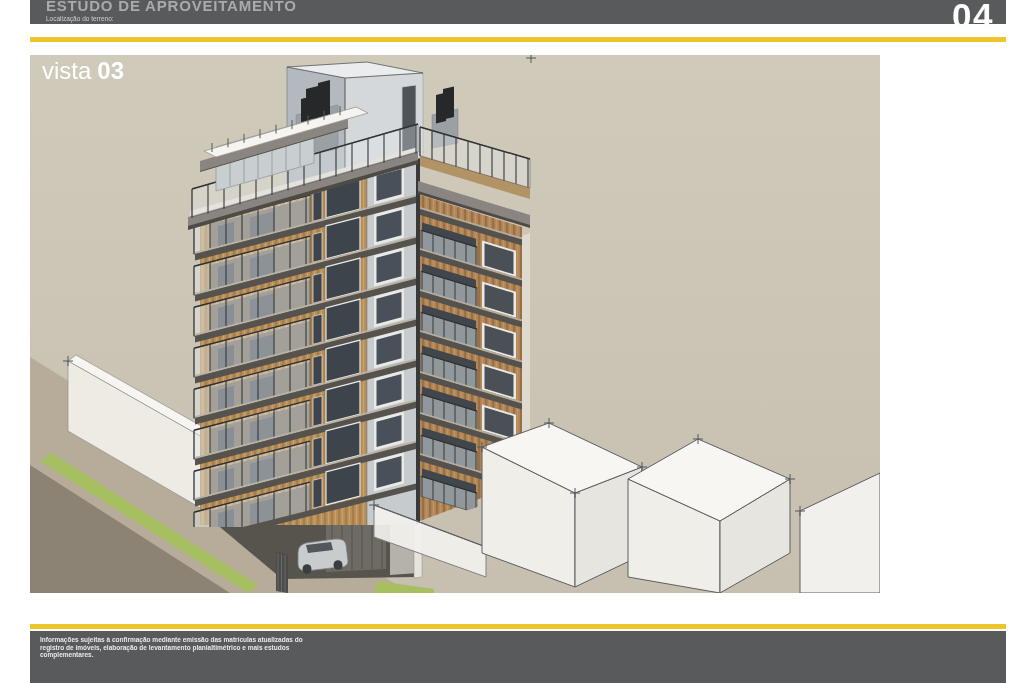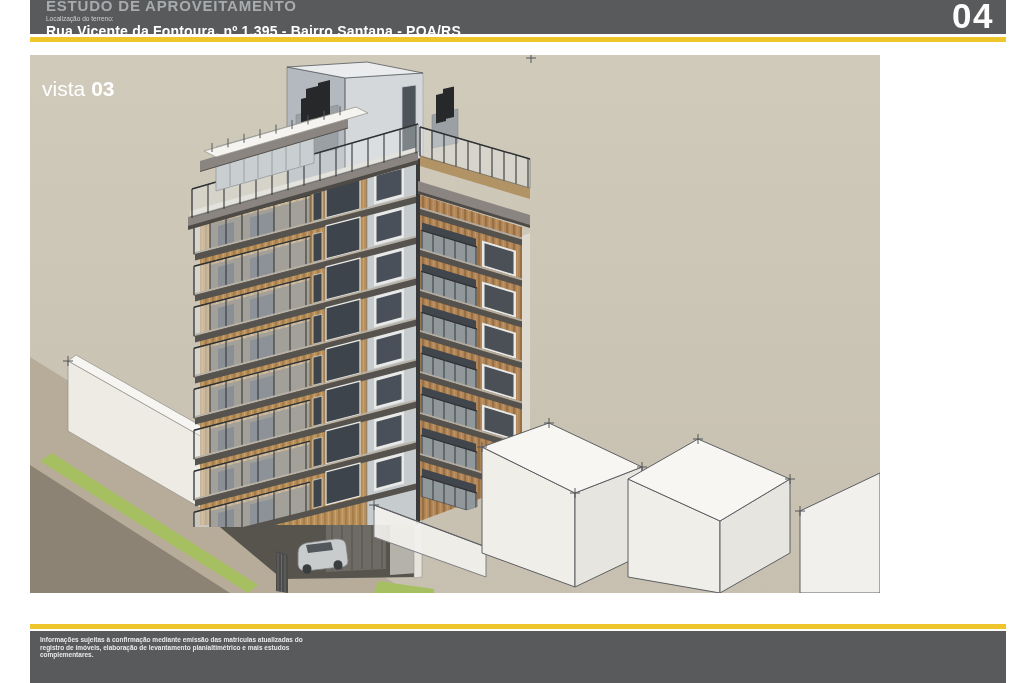--- a/index.html
+++ b/index.html
@@ -5,7 +5,7 @@
   html,body{margin:0;padding:0;}
   body{width:1024px;height:683px;position:relative;background:#ffffff;
        font-family:"Liberation Sans",sans-serif;overflow:hidden;}
-  .header{position:absolute;left:30px;top:0;width:976px;height:34px;background:#595a5c;}
+  .header{position:absolute;left:30px;top:0;width:976px;height:24px;background:#595a5c;}
   .title{position:absolute;left:16px;top:-3px;font-size:15px;font-weight:bold;
          letter-spacing:.8px;color:#a8abad;white-space:nowrap;}
   .loc-label{position:absolute;left:16px;top:15px;font-size:6.5px;color:#cfd0d1;}

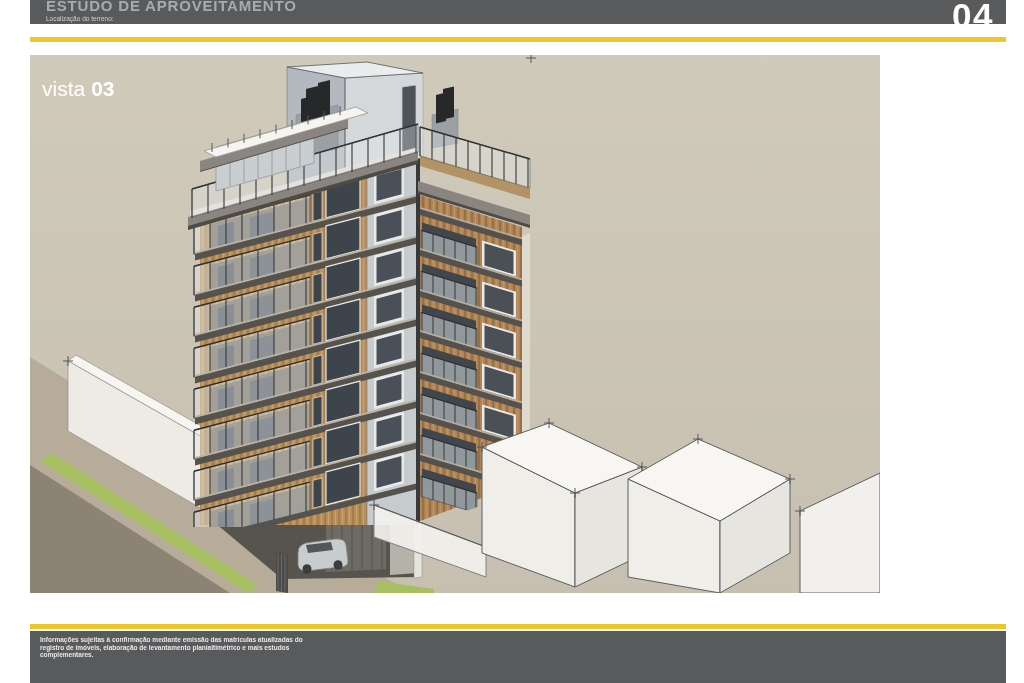--- a/index.html
+++ b/index.html
@@ -17,7 +17,7 @@
   .rule-top{top:37px;}
   .rule-bottom{top:624px;}
   .viewport{position:absolute;left:30px;top:55px;width:850px;height:538px;}
-  .view-label{position:absolute;left:12px;top:22px;z-index:2;font-size:21px;color:#ffffff;}
+  .view-label{position:absolute;left:12px;top:2px;z-index:2;font-size:24px;color:#ffffff;}
   .view-label .prefix{font-weight:normal;}
   .view-label .num{font-weight:bold;margin-left:6px;}
   .viewport svg{position:absolute;left:0;top:0;display:block;}

